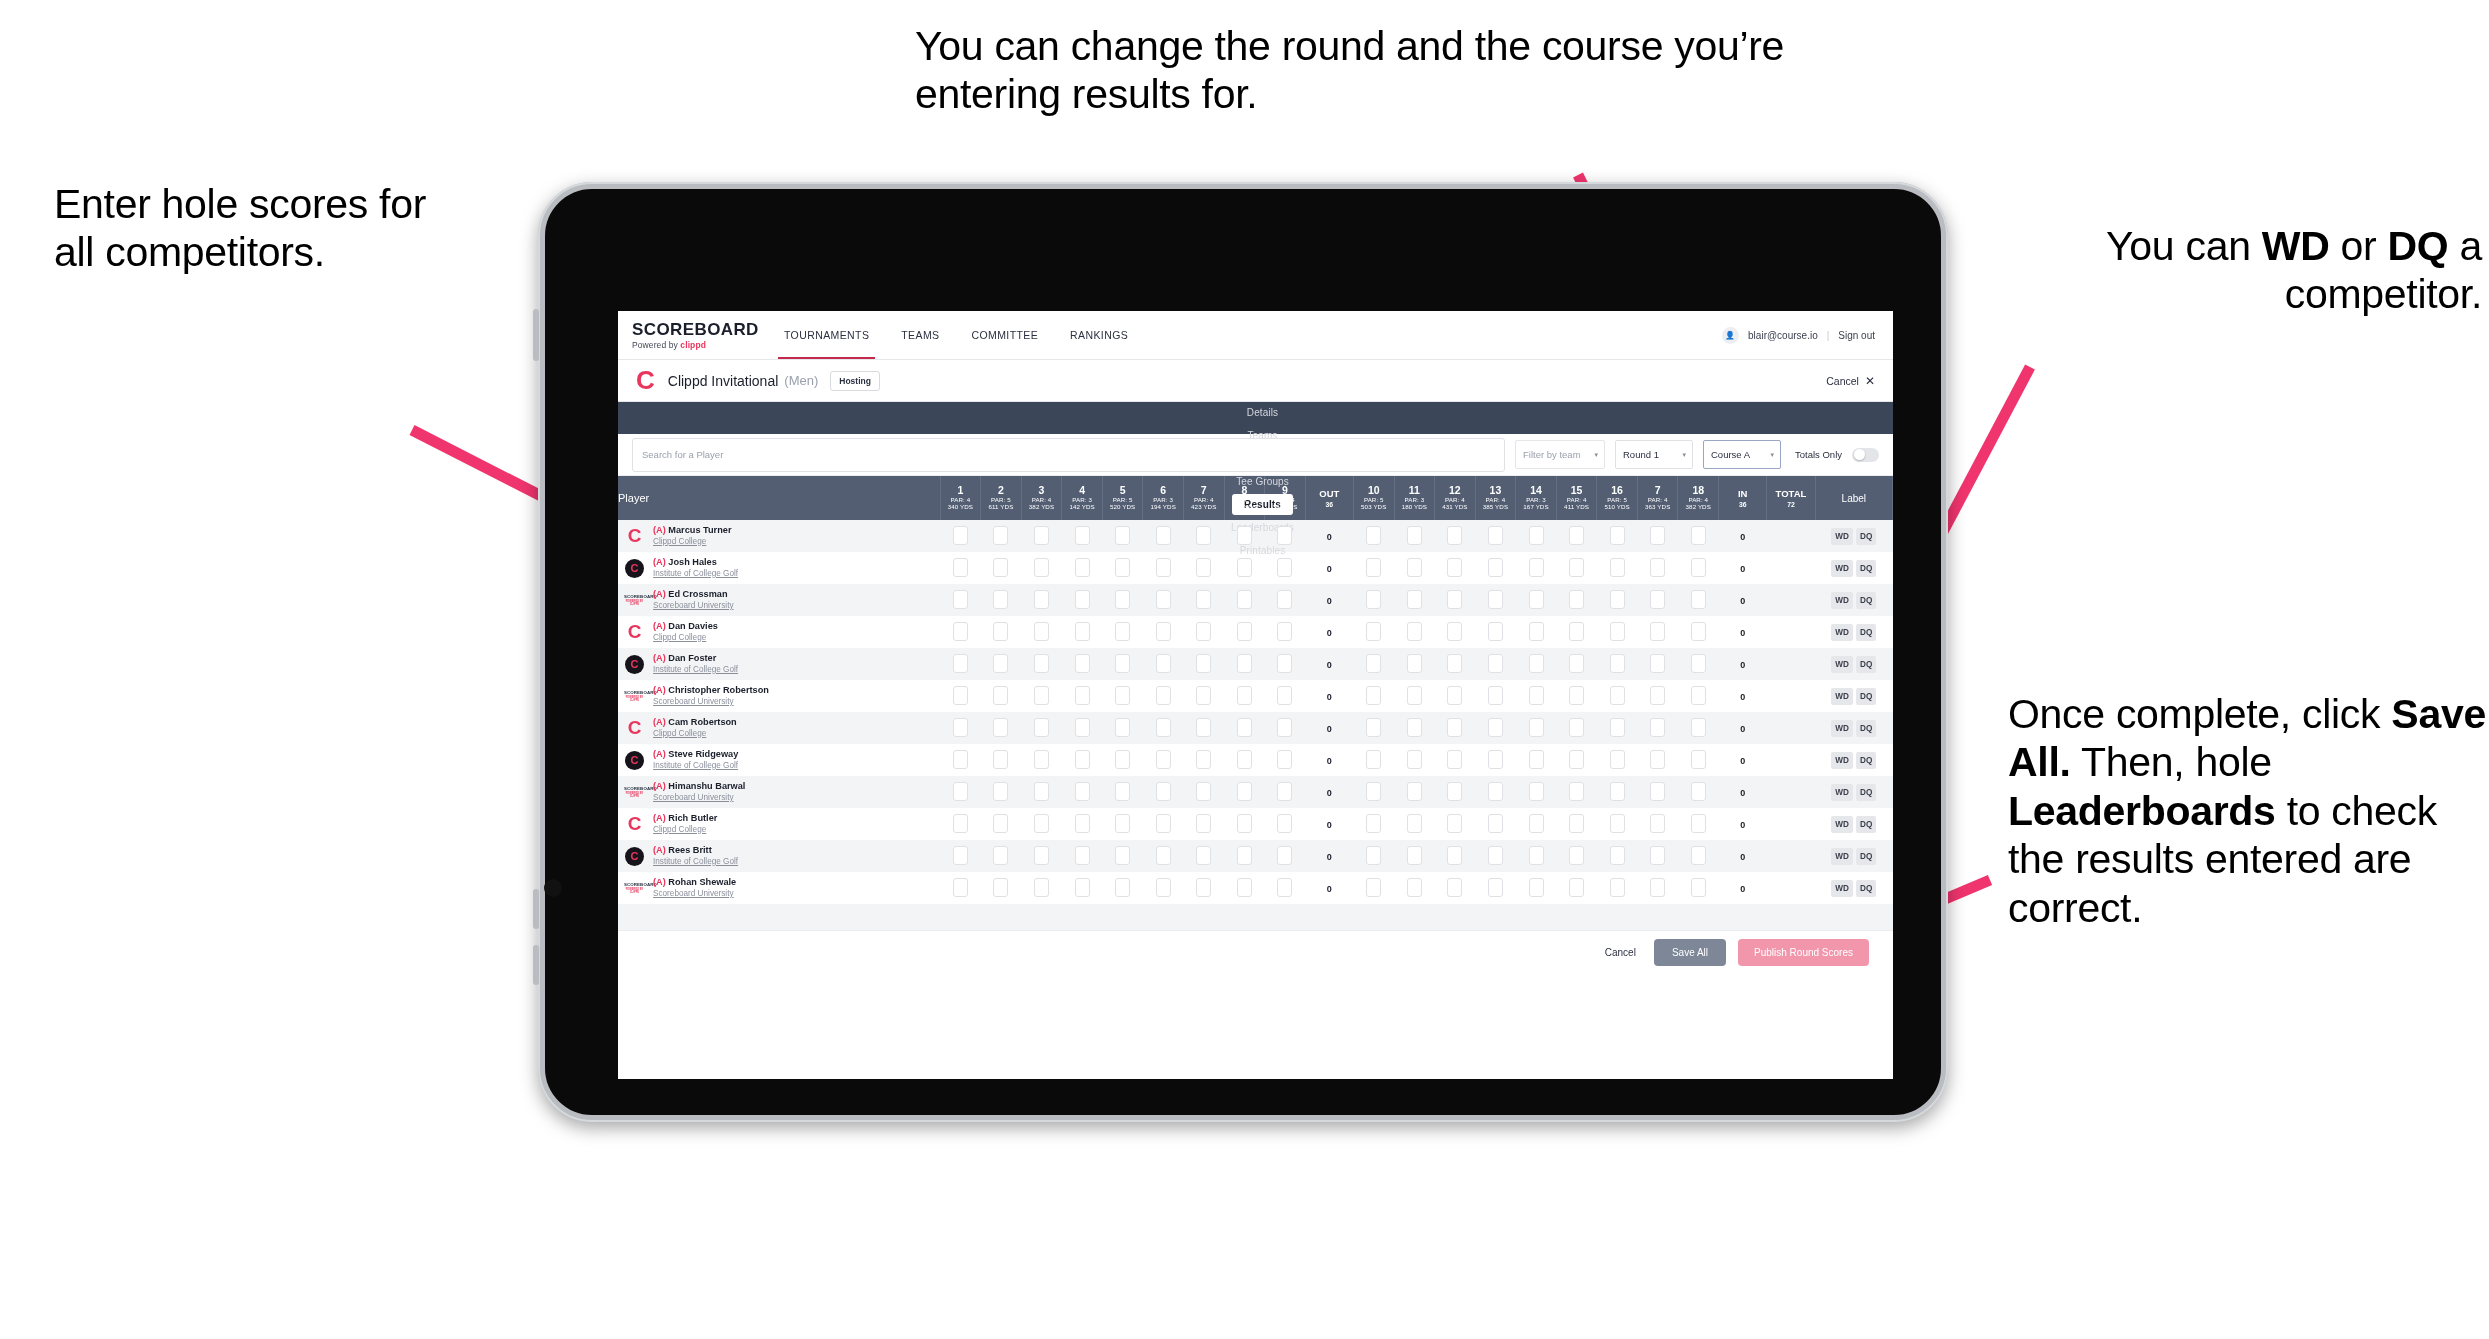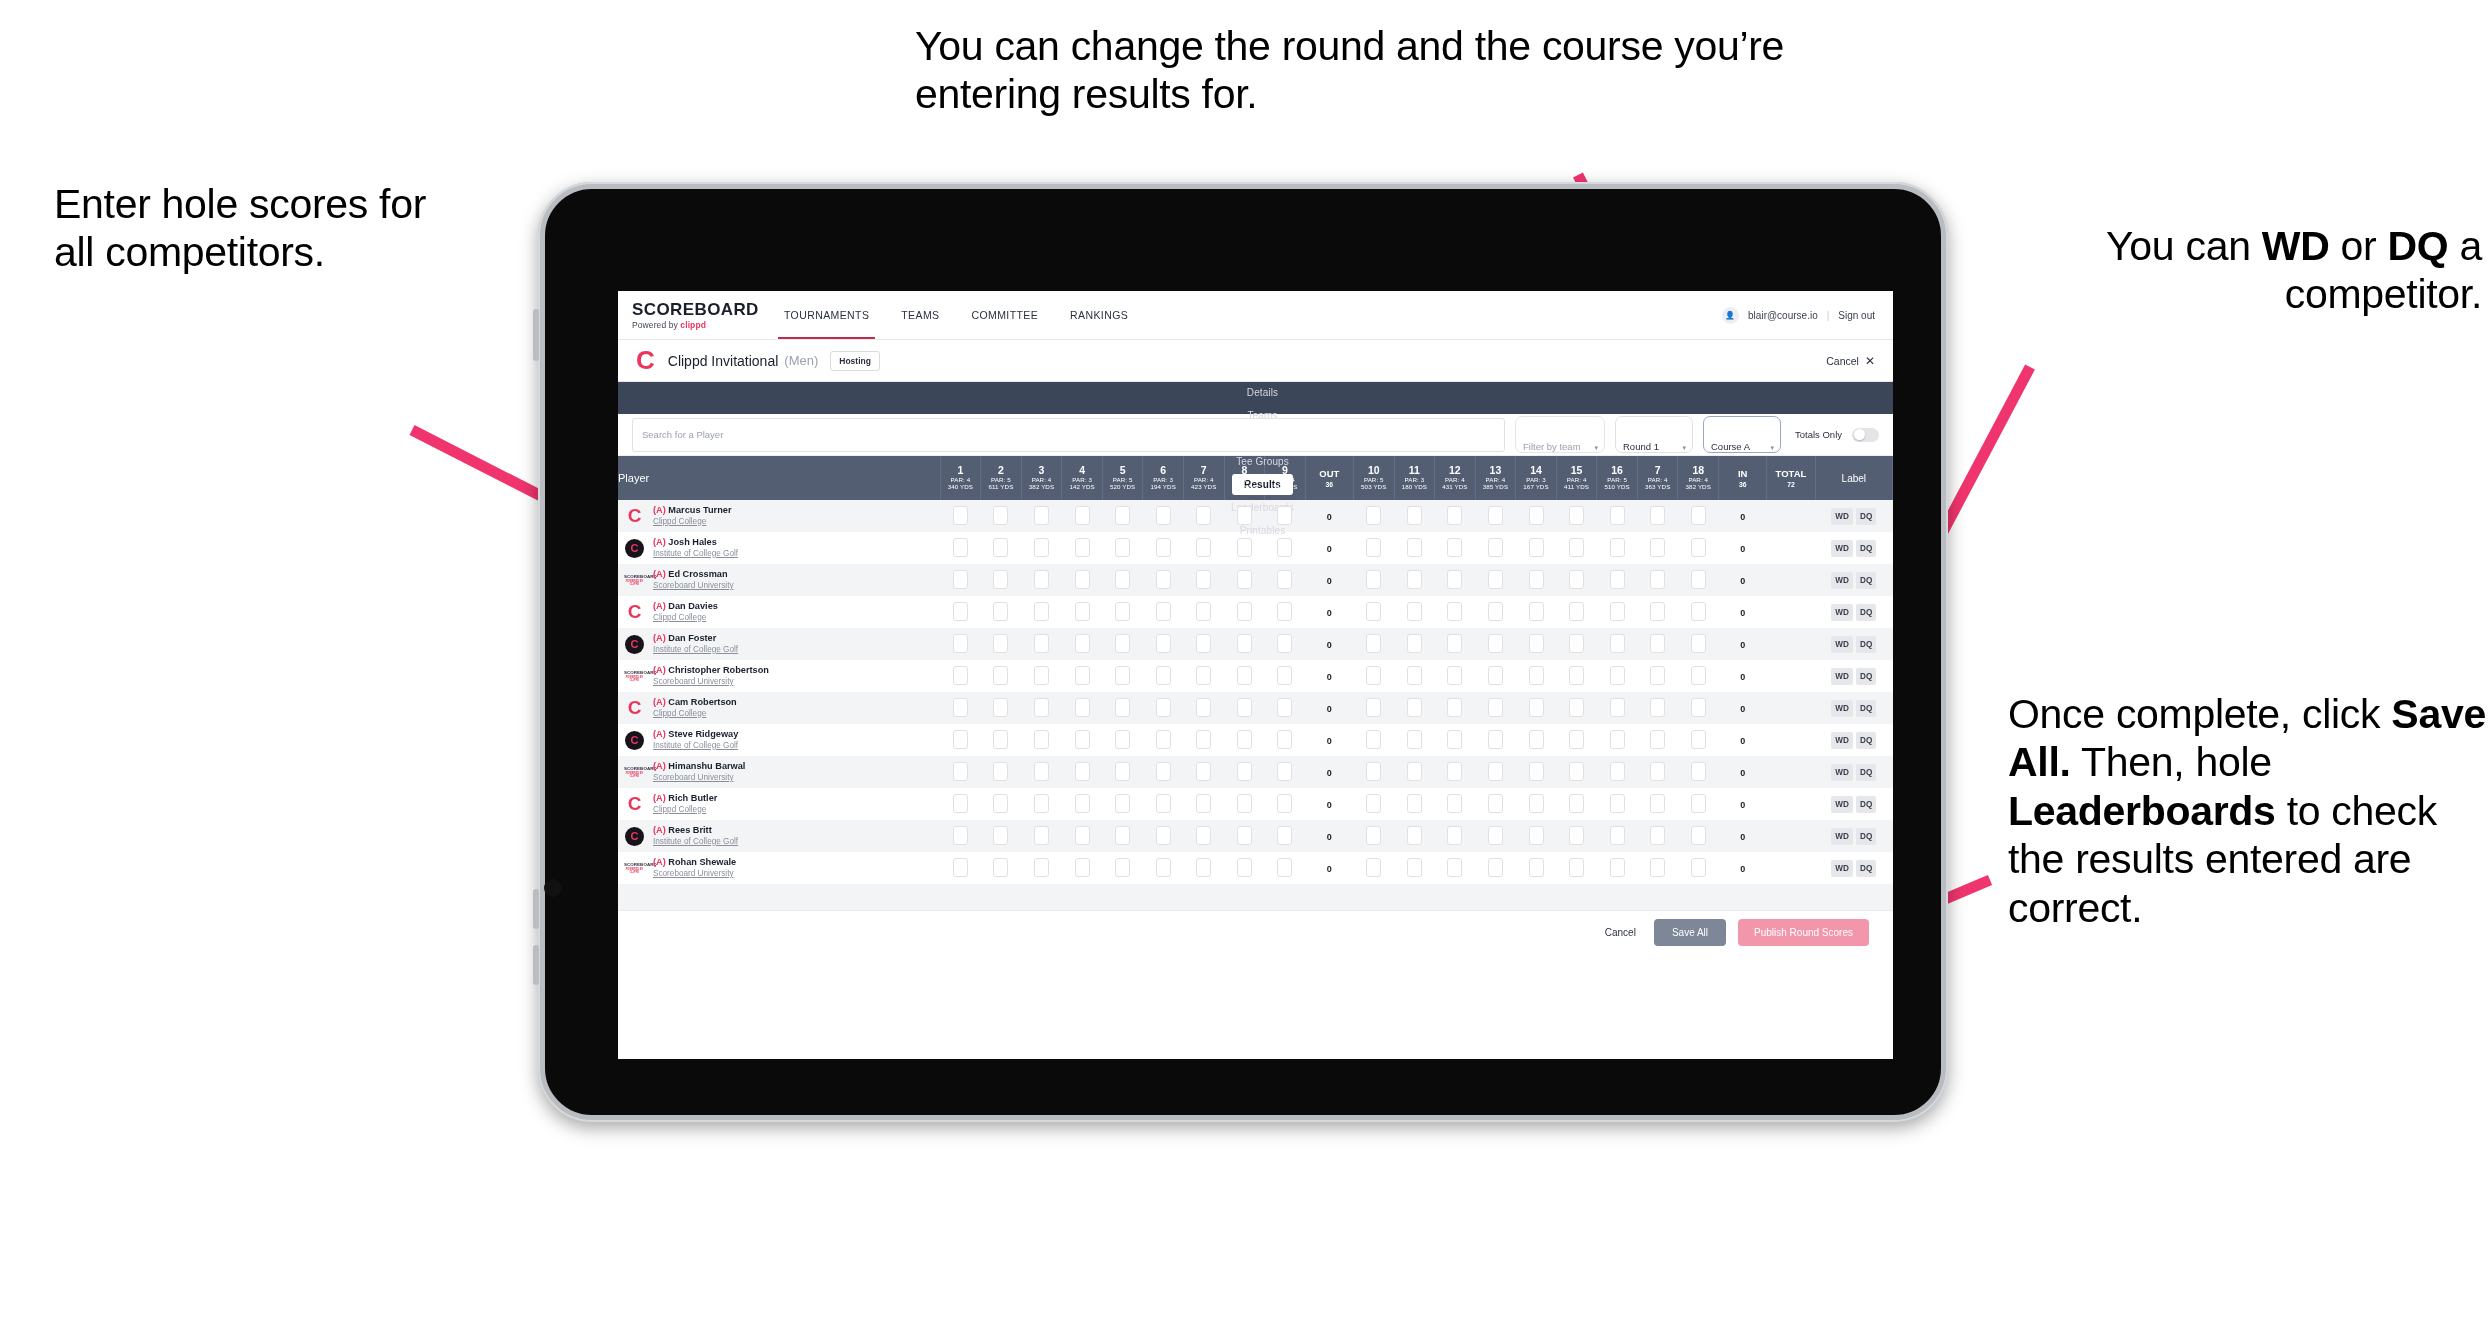--- a/index.html
+++ b/index.html
@@ -59,7 +59,7 @@
   
   #screen {
     position: absolute;
-    left: 73px; top: 102px;
+    left: 73px; top: 122px;
     width: 1275px; height: 768px;
     background: #ffffff;
     overflow: hidden;

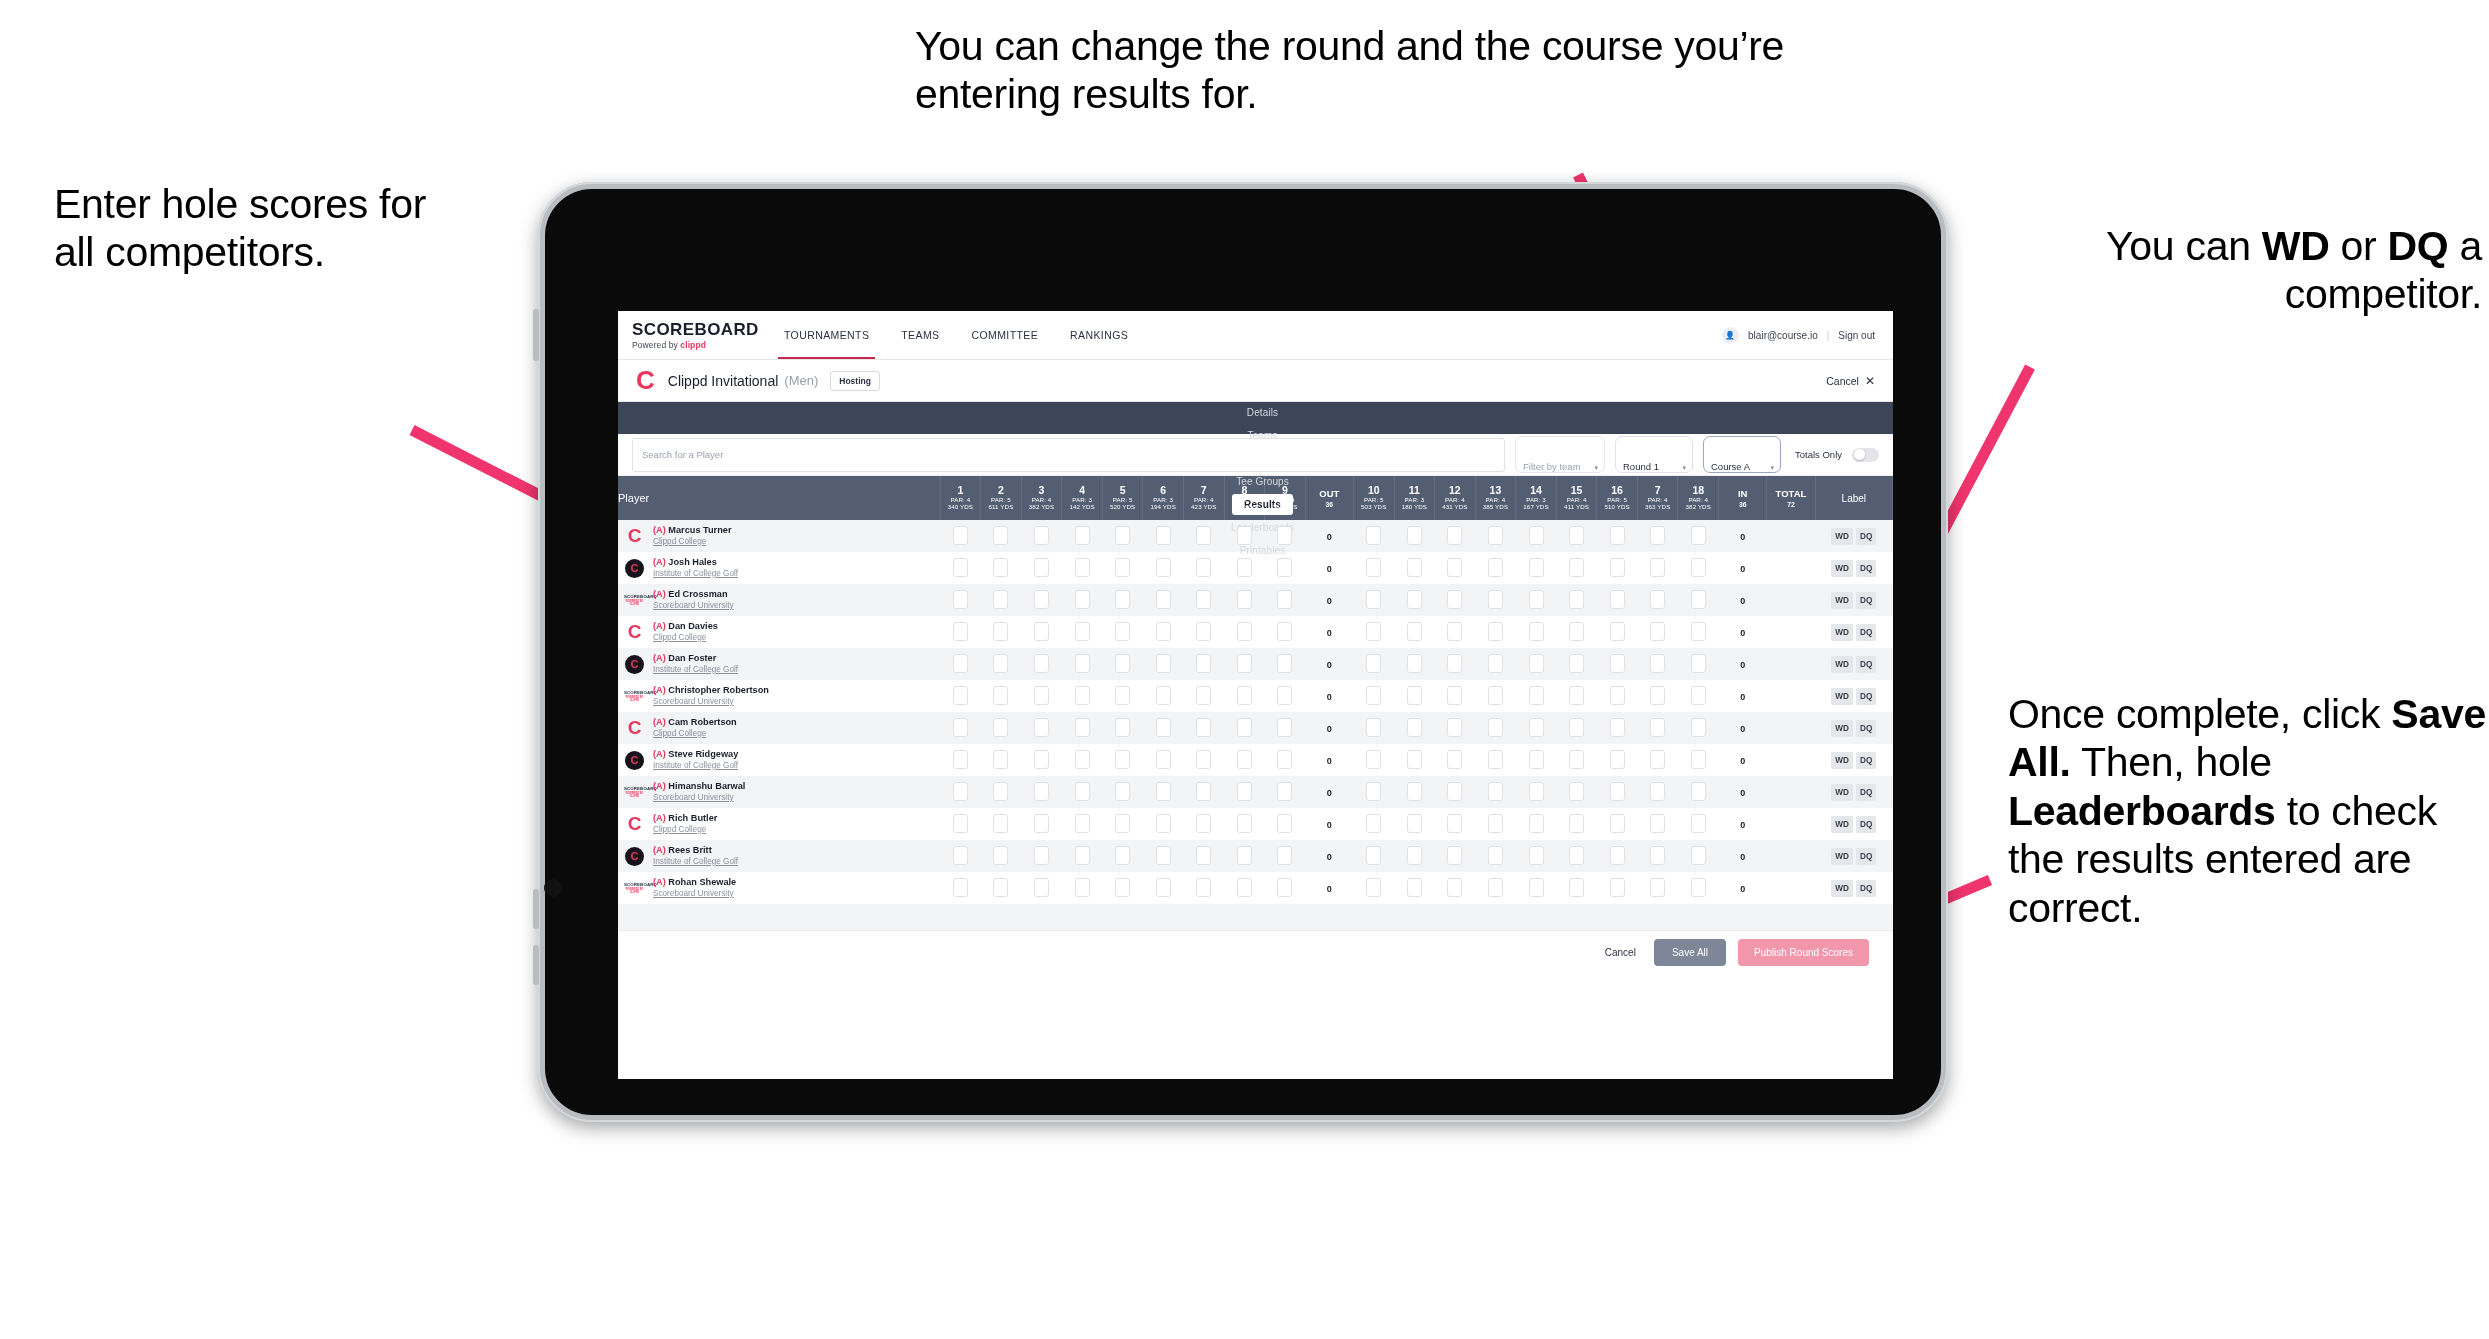--- a/index.html
+++ b/index.html
@@ -143,9 +143,9 @@
     background:#fff;
   }
   .sel {
-    height:37px; border:1px solid #dfe1e5; border-radius:7px; min-width:78px;
+    height:29px; border:1px solid #dfe1e5; border-radius:2px; min-width:78px;
     font-size:9.5px; color:#2b3040; padding:0 7px; display:flex;
-    align-items:flex-end; justify-content:space-between; gap:8px; cursor:pointer;
+    align-items:center; justify-content:space-between; gap:8px; cursor:pointer;
     background:#fff;
   }
   .sel.muted { color:#9aa0ad; min-width:90px; border-color:#e4e6ea;}

